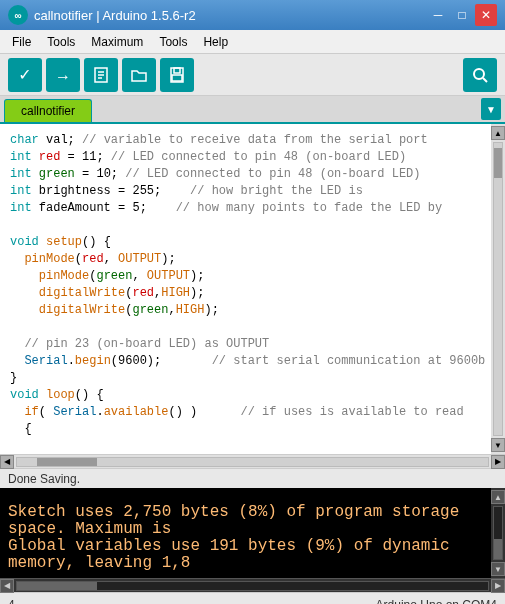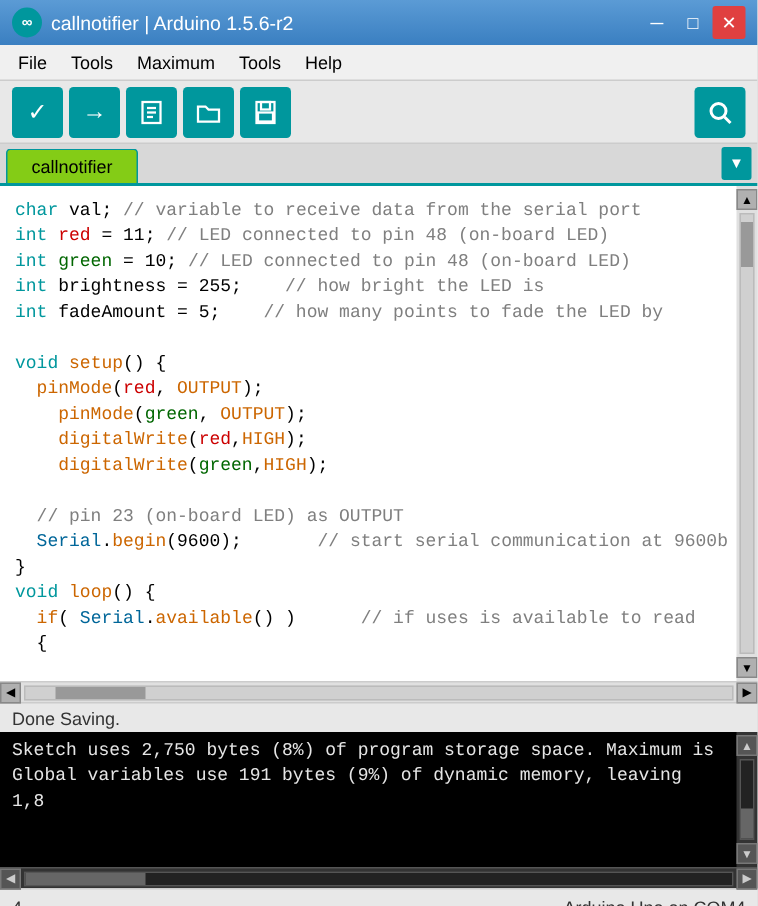--- a/index.html
+++ b/index.html
@@ -215,11 +215,12 @@
       flex: 1;
       padding: 4px 8px;
       font-family: 'Courier New', monospace;
-      font-size: 12px;
+      font-size: 16px;
       line-height: 17px;
-      color: #e5e5e5;
+      color: #fdba74;
       white-space: pre-wrap;
       overflow: hidden;
+      margin-top: 12px;
     }
     .console-scrollbar {
       width: 14px;

